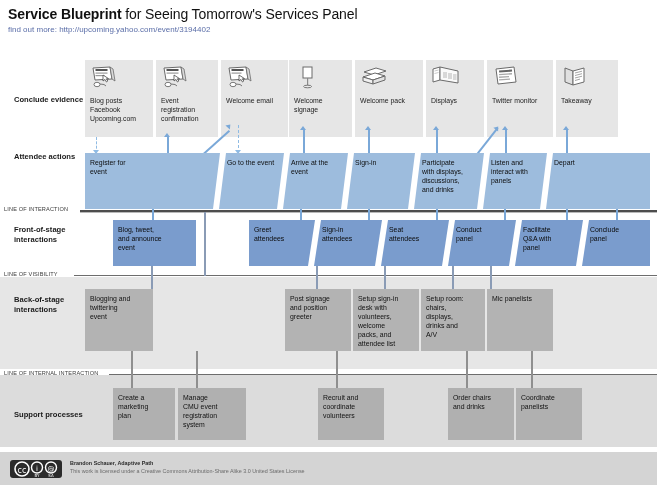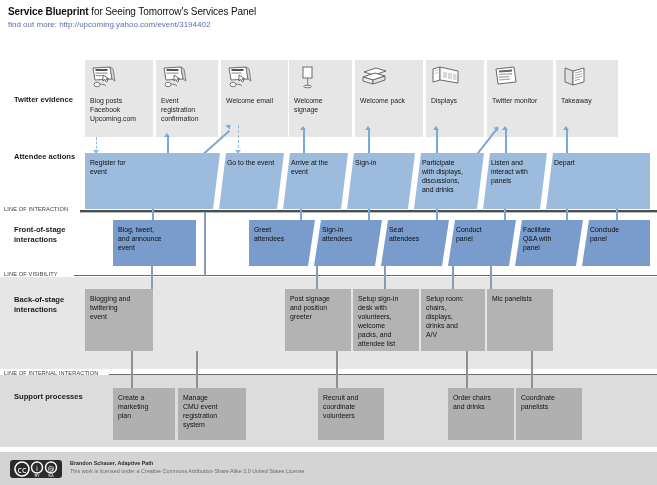--- a/index.html
+++ b/index.html
@@ -18,7 +18,7 @@
   
   #header { position: absolute; left: 8px; top: 6px; }
   #title {
-    font-size: 10px; color: #111; letter-spacing: -0.1px; white-space: nowrap;
+    font-size: 14px; color: #111; letter-spacing: -0.1px; white-space: nowrap;
   }
   #title .strong { font-weight: bold; }
   #subtitle {

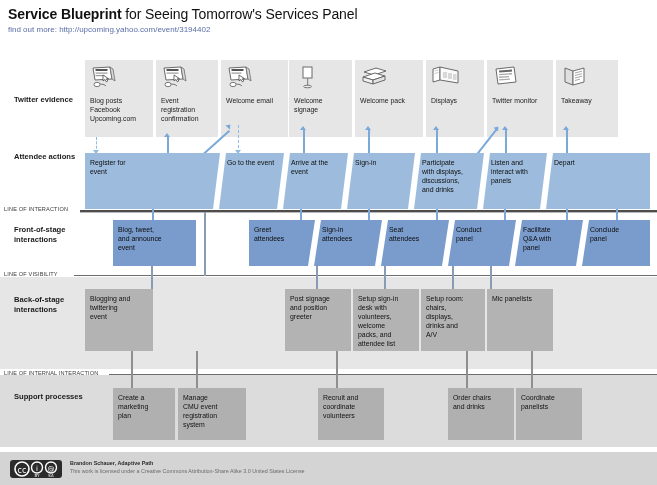--- a/index.html
+++ b/index.html
@@ -133,7 +133,7 @@
   <div class="band" id="band-backstage"></div>
   <div class="band" id="band-support"></div>
 
-  <div class="rowlabel" style="top:95px">Twitter
+  <div class="rowlabel" style="top:95px">Conclude
 evidence</div>
   <div class="rowlabel" style="top:152px">Attendee
 actions</div>

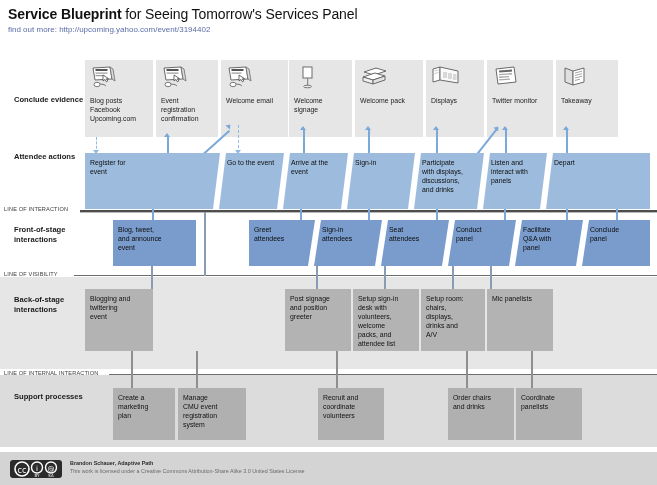--- a/index.html
+++ b/index.html
@@ -141,7 +141,7 @@
 interactions</div>
   <div class="rowlabel" style="top:295px">Back-of-stage
 interactions</div>
-  <div class="rowlabel" style="top:392px">Support
+  <div class="rowlabel" style="top:410px">Support
 processes</div>
 
   <div class="sepline" id="line-interaction" style="left:4px; right:0; top:210px;">

